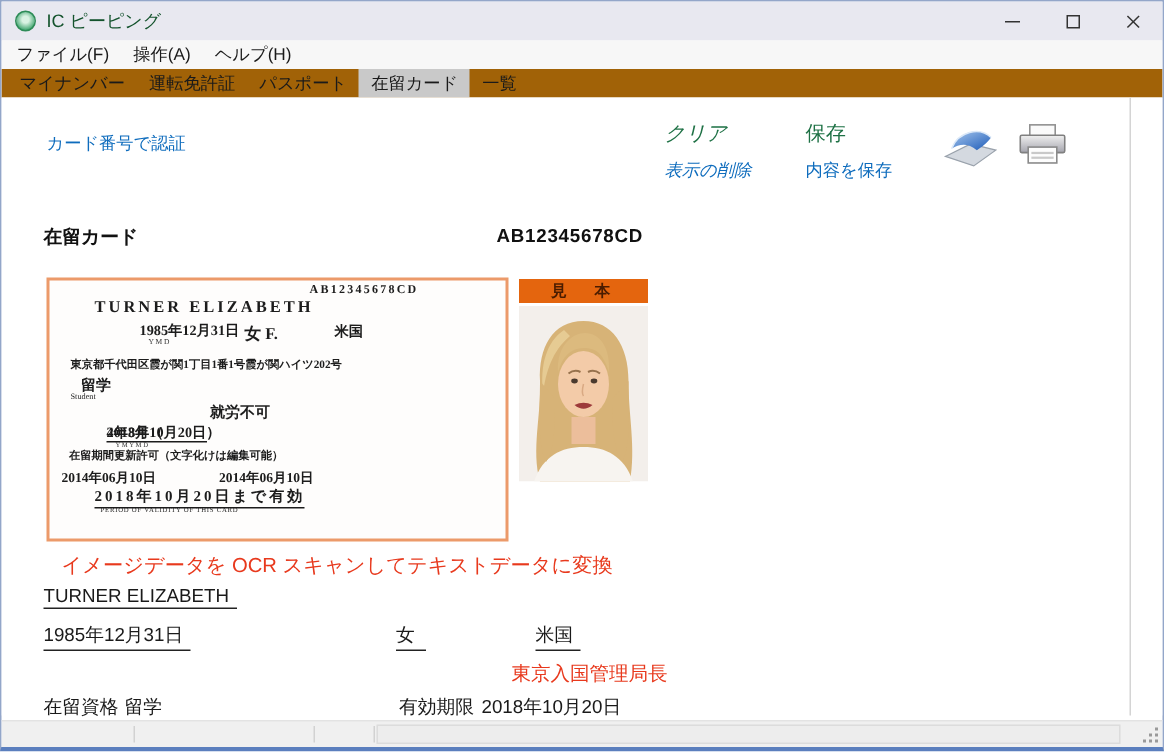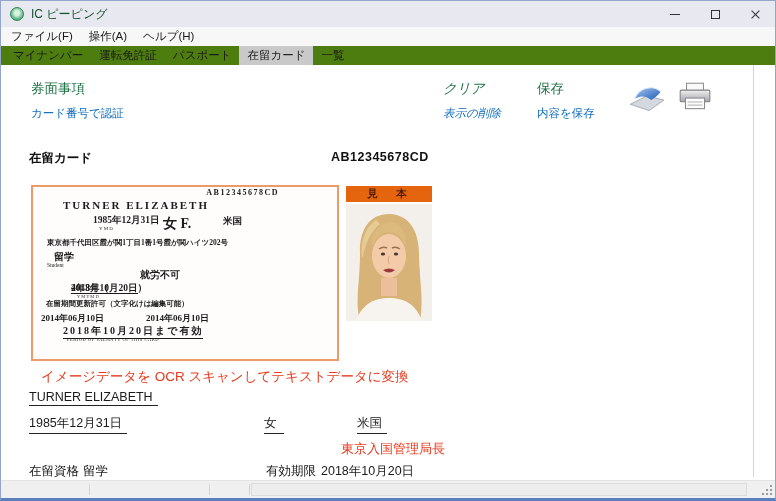--- a/index.html
+++ b/index.html
@@ -30,7 +30,7 @@
   .menu-item{ padding:0 8px; cursor:default; }
 
   
-  .tabbar{ position:absolute; top:45px; left:0; right:0; height:19px; background:#4d7c0f;
+  .tabbar{ position:absolute; top:45px; left:0; right:0; height:19px; background:#a16207;
     display:flex; align-items:stretch; font-size:11.5px; color:#1a1a1a; padding-left:4px; }
   .tab{ padding:0 8px; display:flex; align-items:center; cursor:default; }
   .tab.selected{ background:#c9c9c9; }

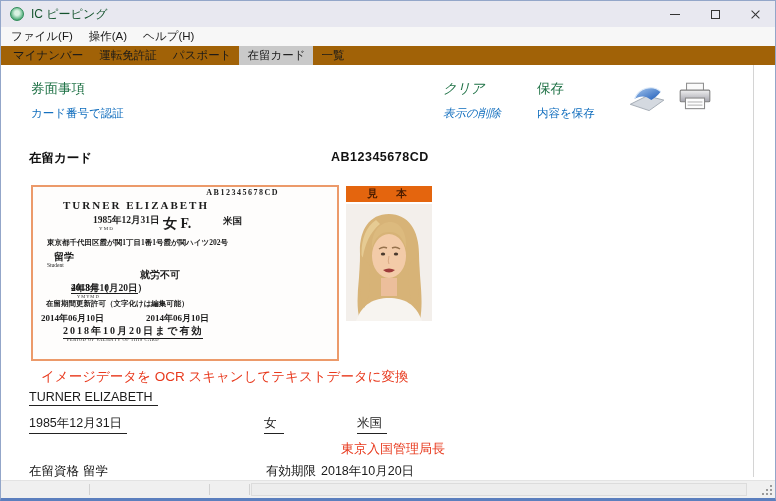--- a/index.html
+++ b/index.html
@@ -135,7 +135,6 @@
     <div class="v-divider"></div>
 
     <div class="grp" style="left:30px; top:15px;">
-      <span class="grp-title">券面事項</span>
       <span class="grp-link">カード番号で認証</span>
     </div>
     <div class="grp" style="left:442px; top:15px;font-style:italic;">

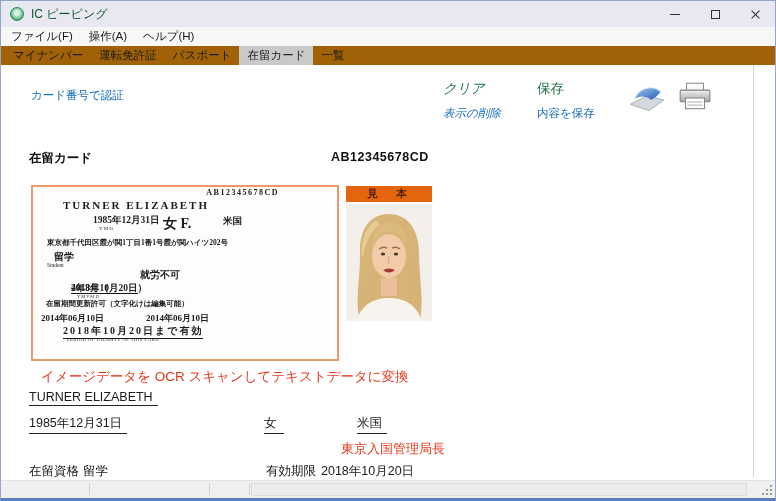--- a/index.html
+++ b/index.html
@@ -57,7 +57,7 @@
   .c-name{ top:12px; left:30px; font-size:11px; font-weight:bold; letter-spacing:2px; }
   .c-birth{ top:27px; left:60px; font-size:9.5px; font-weight:bold; }
   .c-birth-markers{ top:39px; left:66px; font-size:5px; white-space:pre; color:#333; }
-  .c-sex{ top:28px; left:130px; font-size:14px; font-weight:bold; }
+  .c-sex{ top:28px; left:130px; font-size:11px; font-weight:bold; }
   .c-nat{ top:28px; left:190px; font-size:9.5px; font-weight:bold; }
   .c-address{ top:51px; left:14px; font-size:7.5px; font-weight:bold; }
   .c-status{ top:63px; left:21px; font-size:10px; font-weight:bold; }

